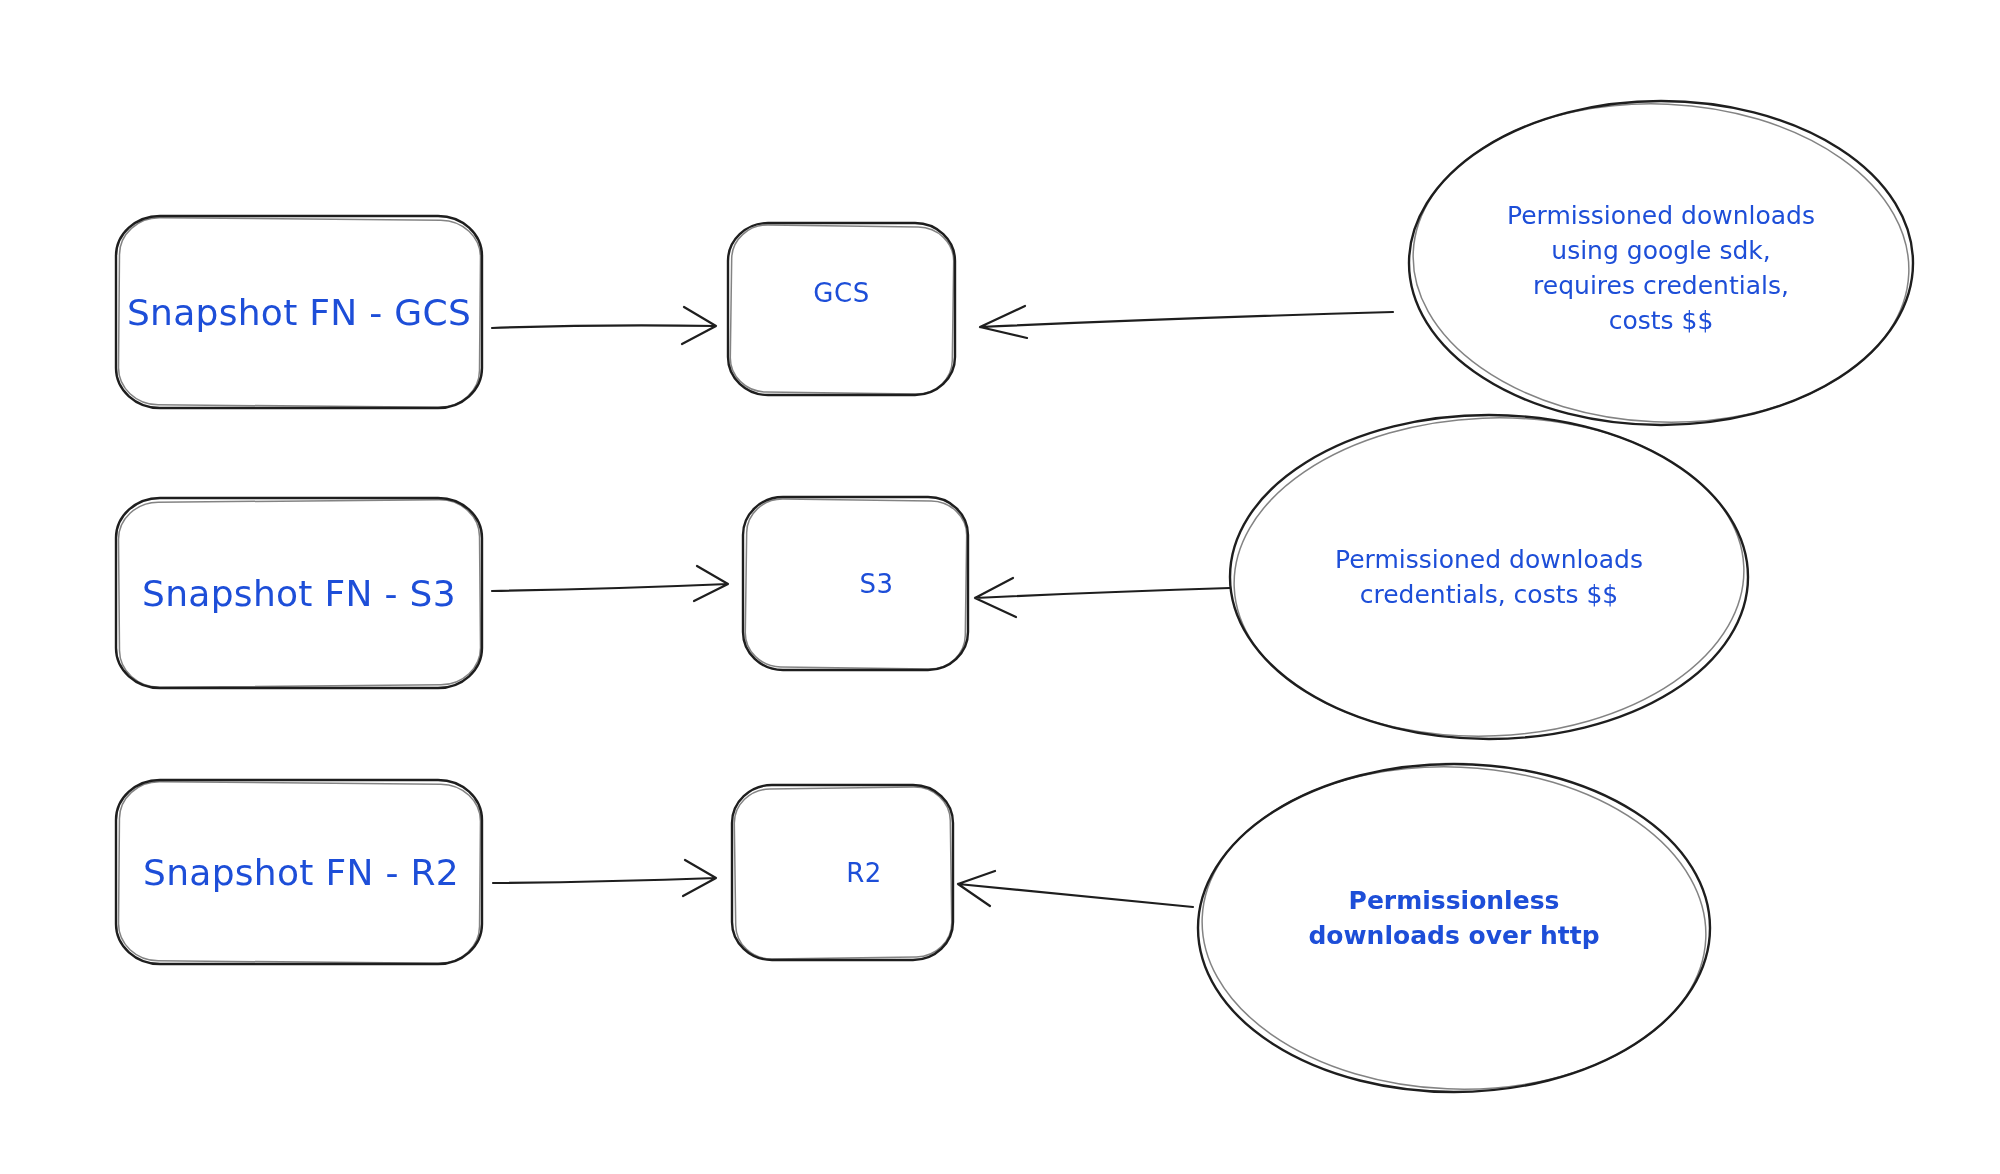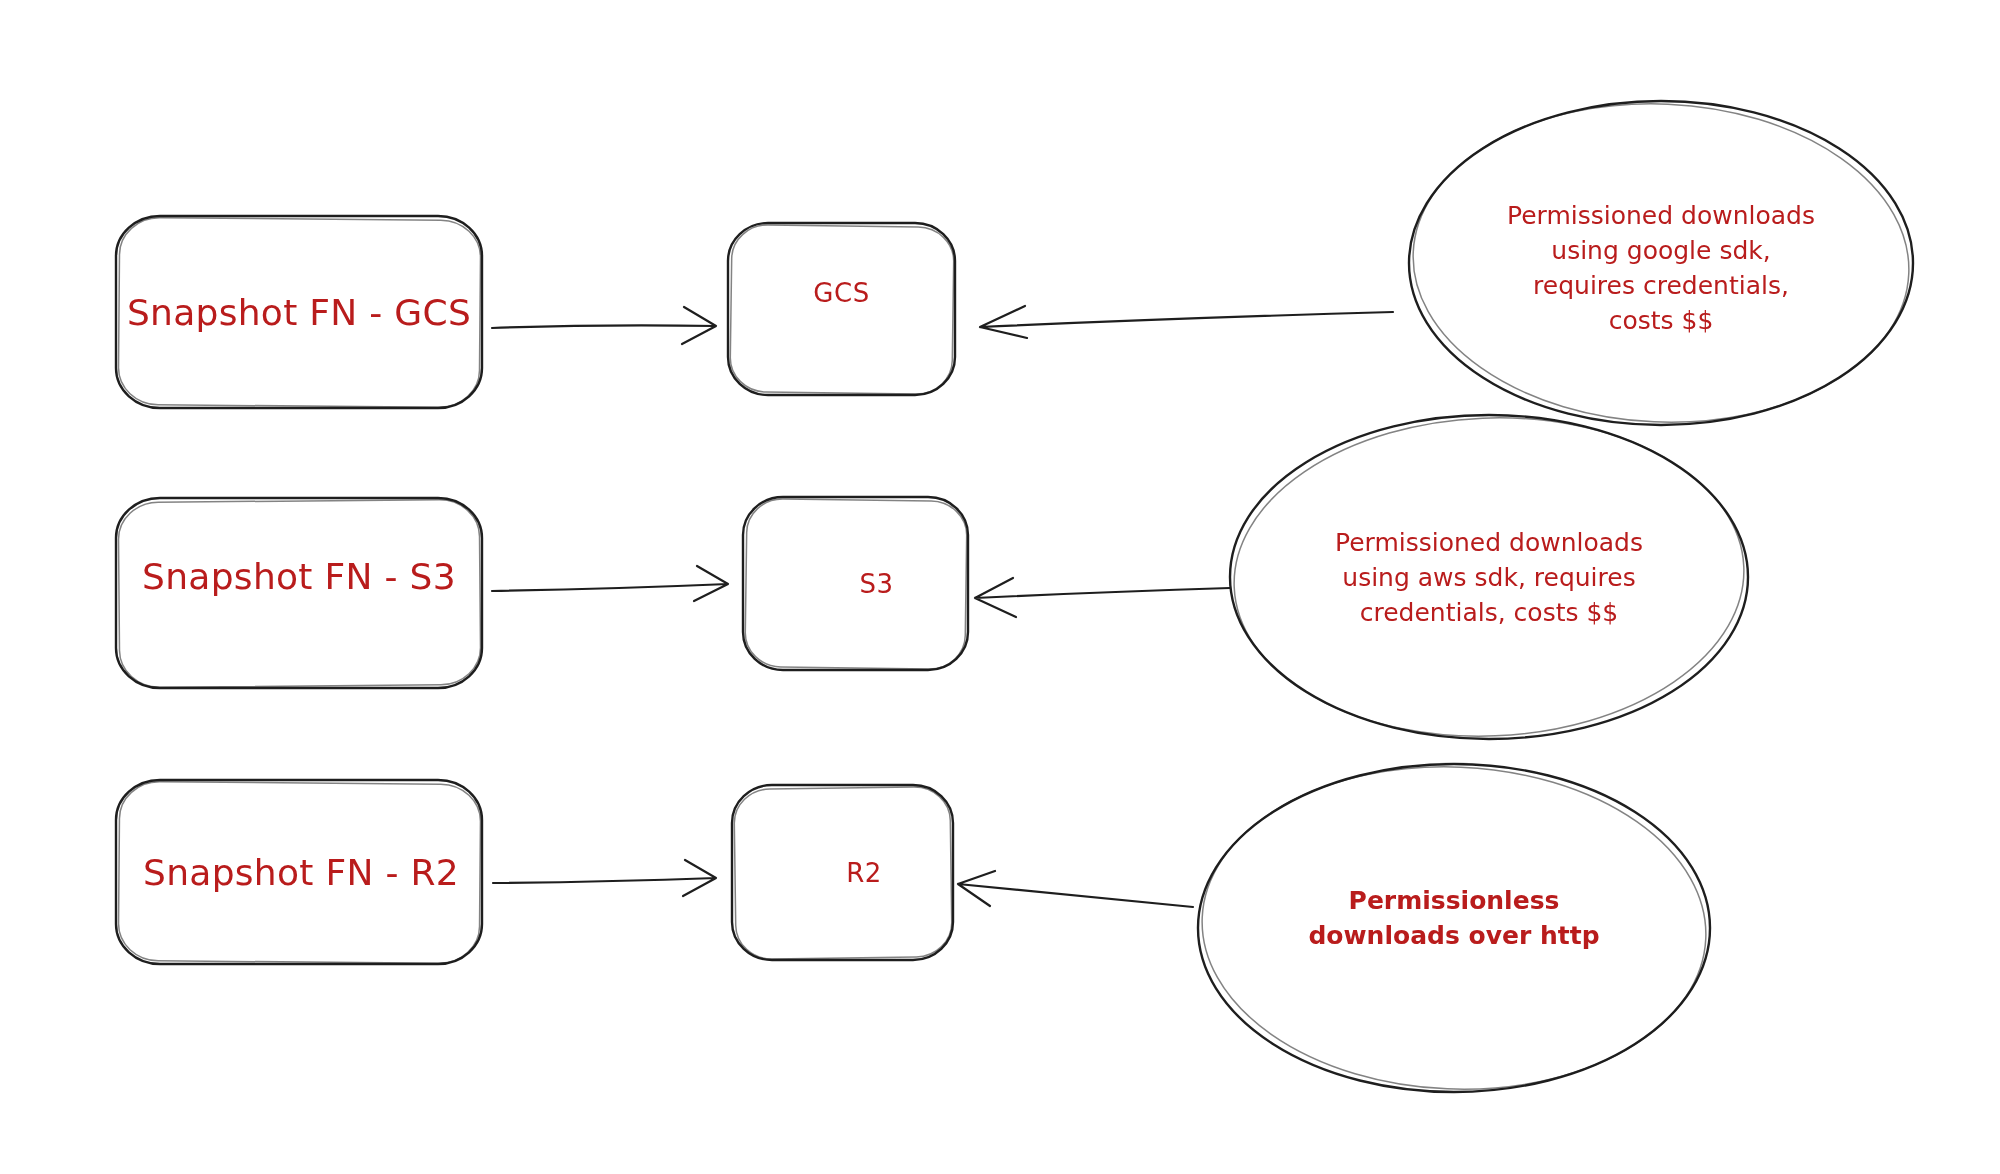--- a/index.html
+++ b/index.html
@@ -22,7 +22,7 @@
     align-items: center;
     justify-content: center;
     text-align: center;
-    color: #b91c1c;
+    color: #1d4ed8;
     user-select: none;
   }
   .node-label { font-size: 36px; letter-spacing: 0.3px; }

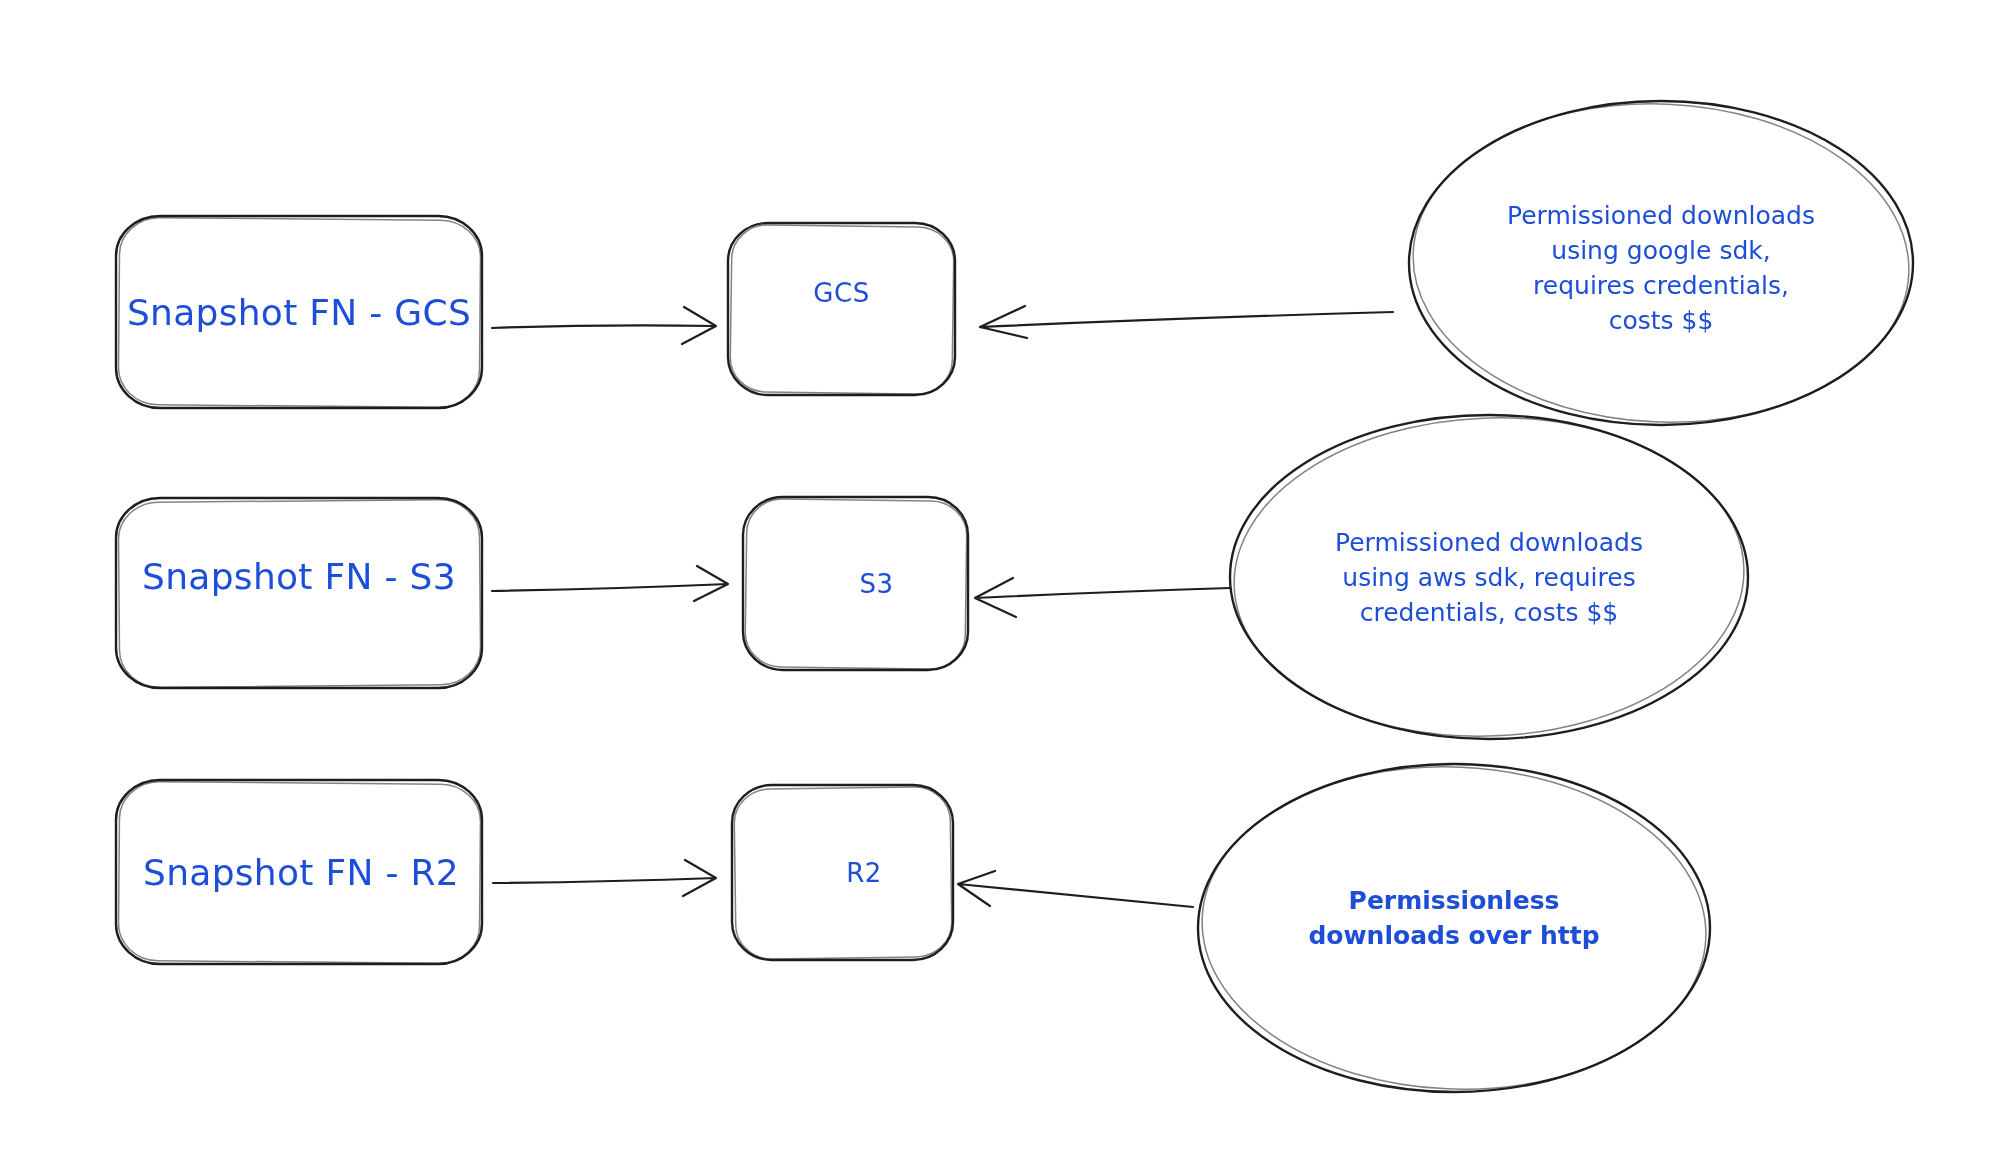--- a/index.html
+++ b/index.html
@@ -85,7 +85,7 @@
 
 <div class="label mid-label" style="left:728px; top:207px; width:227px; height:172px;">GCS</div>
 
-<div class="label node-label" style="left:116px; top:481px; width:366px; height:190px;">Snapshot FN - S3</div>
+<div class="label node-label" style="left:116px; top:498px; width:366px; height:190px;">Snapshot FN - S3</div>
 
 <div class="label mid-label" style="left:743px; top:497px; width:267px; height:173px;">S3</div>
 

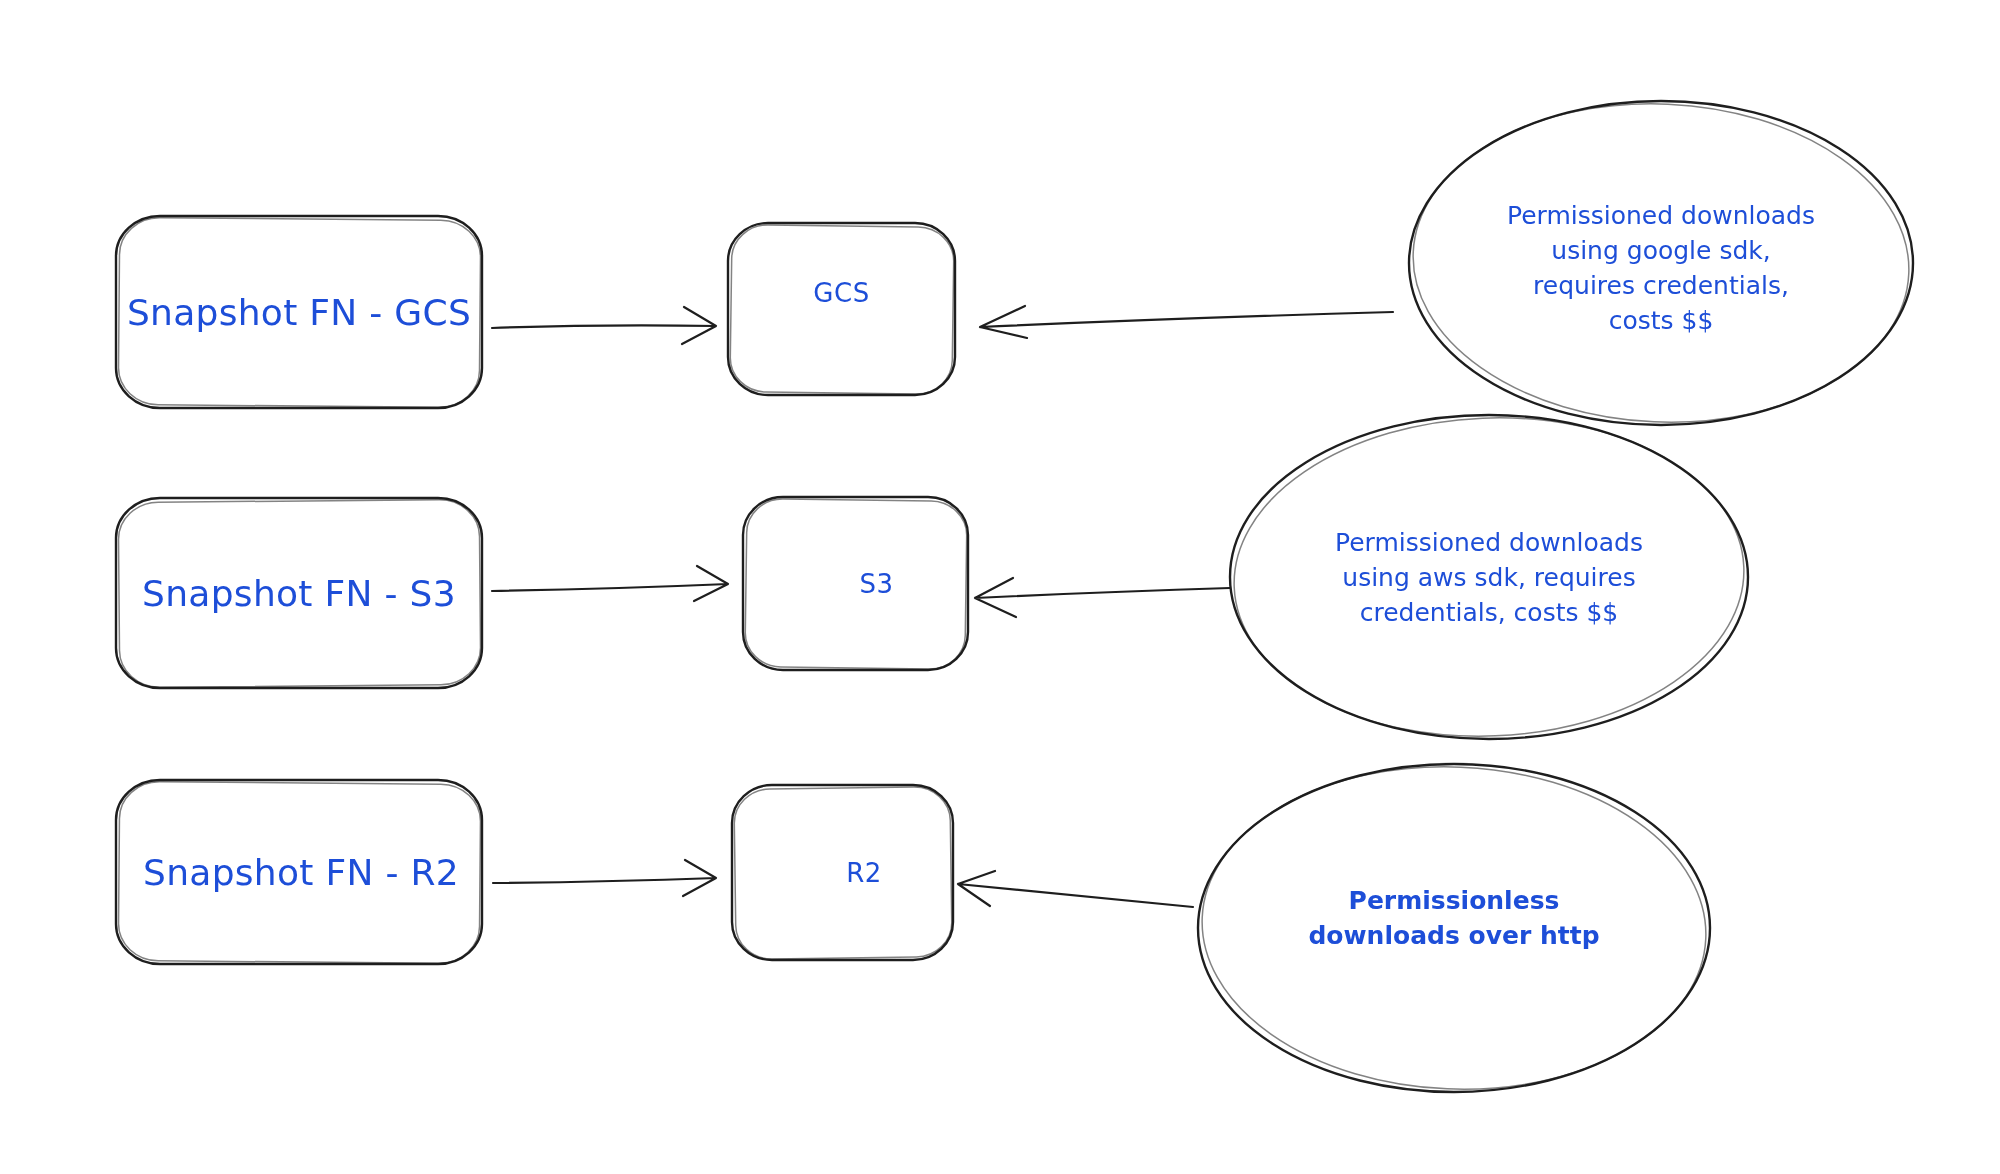--- a/index.html
+++ b/index.html
@@ -102,7 +102,6 @@
 
 <div class="label note-label" style="left:1239px; top:447px; width:500px; height:260px;">
   <span class="note-line">Permissioned downloads</span>
-  <span class="note-line">using aws sdk, requires</span>
   <span class="note-line">credentials, costs $$</span>
 </div>
 

